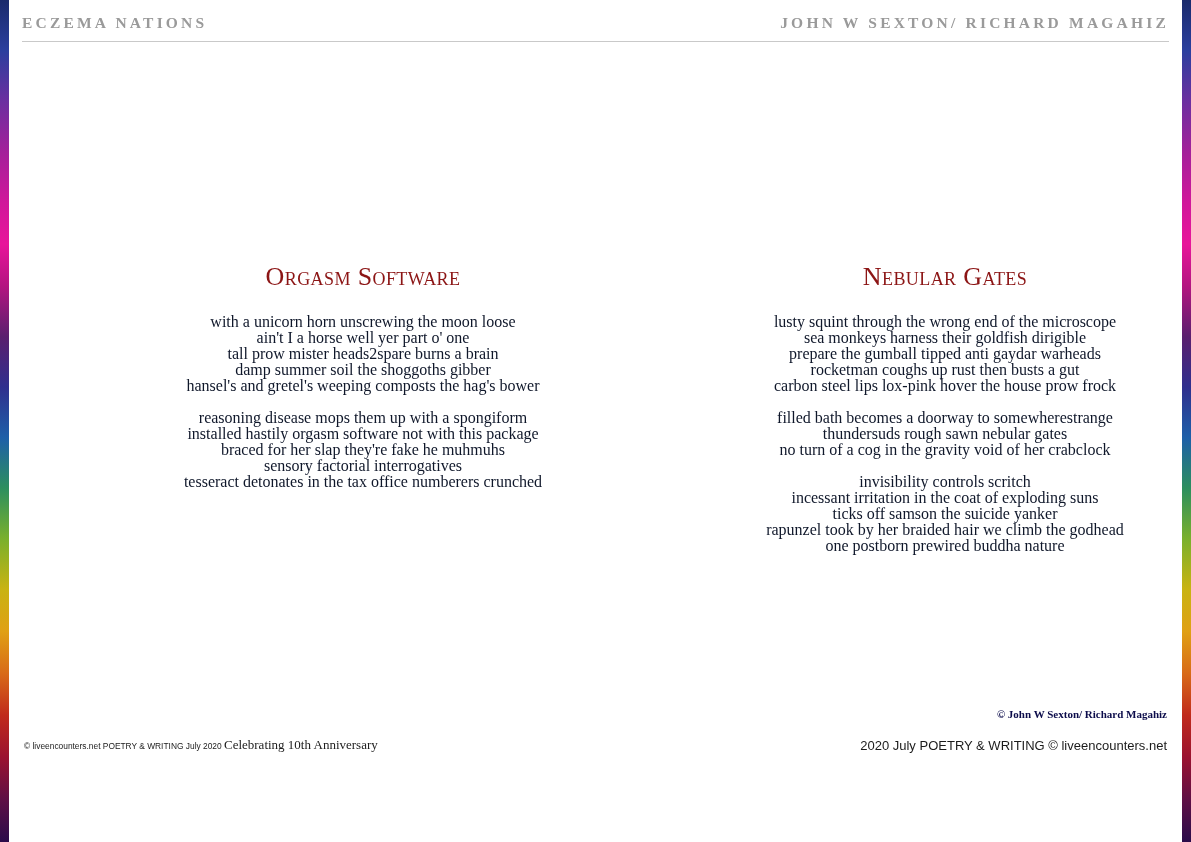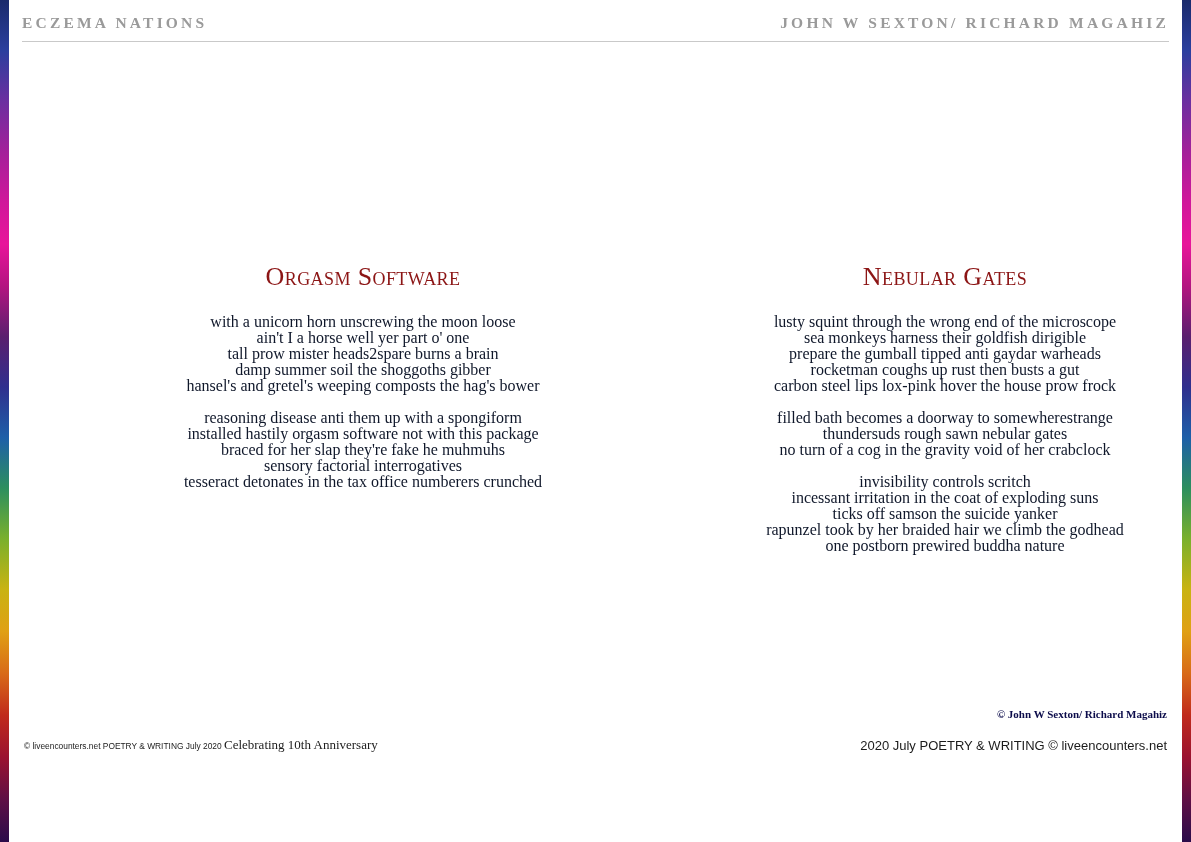--- a/index.html
+++ b/index.html
@@ -180,7 +180,7 @@
         <div class="line">hansel's and gretel's weeping composts the hag's bower</div>
       </div>
       <div class="stanza">
-        <div class="line">reasoning disease anti them up with a spongiform</div>
+        <div class="line">reasoning disease mops them up with a spongiform</div>
         <div class="line">installed hastily orgasm software not with this package</div>
         <div class="line">braced for her slap they're fake he muhmuhs</div>
         <div class="line">sensory factorial interrogatives</div>

